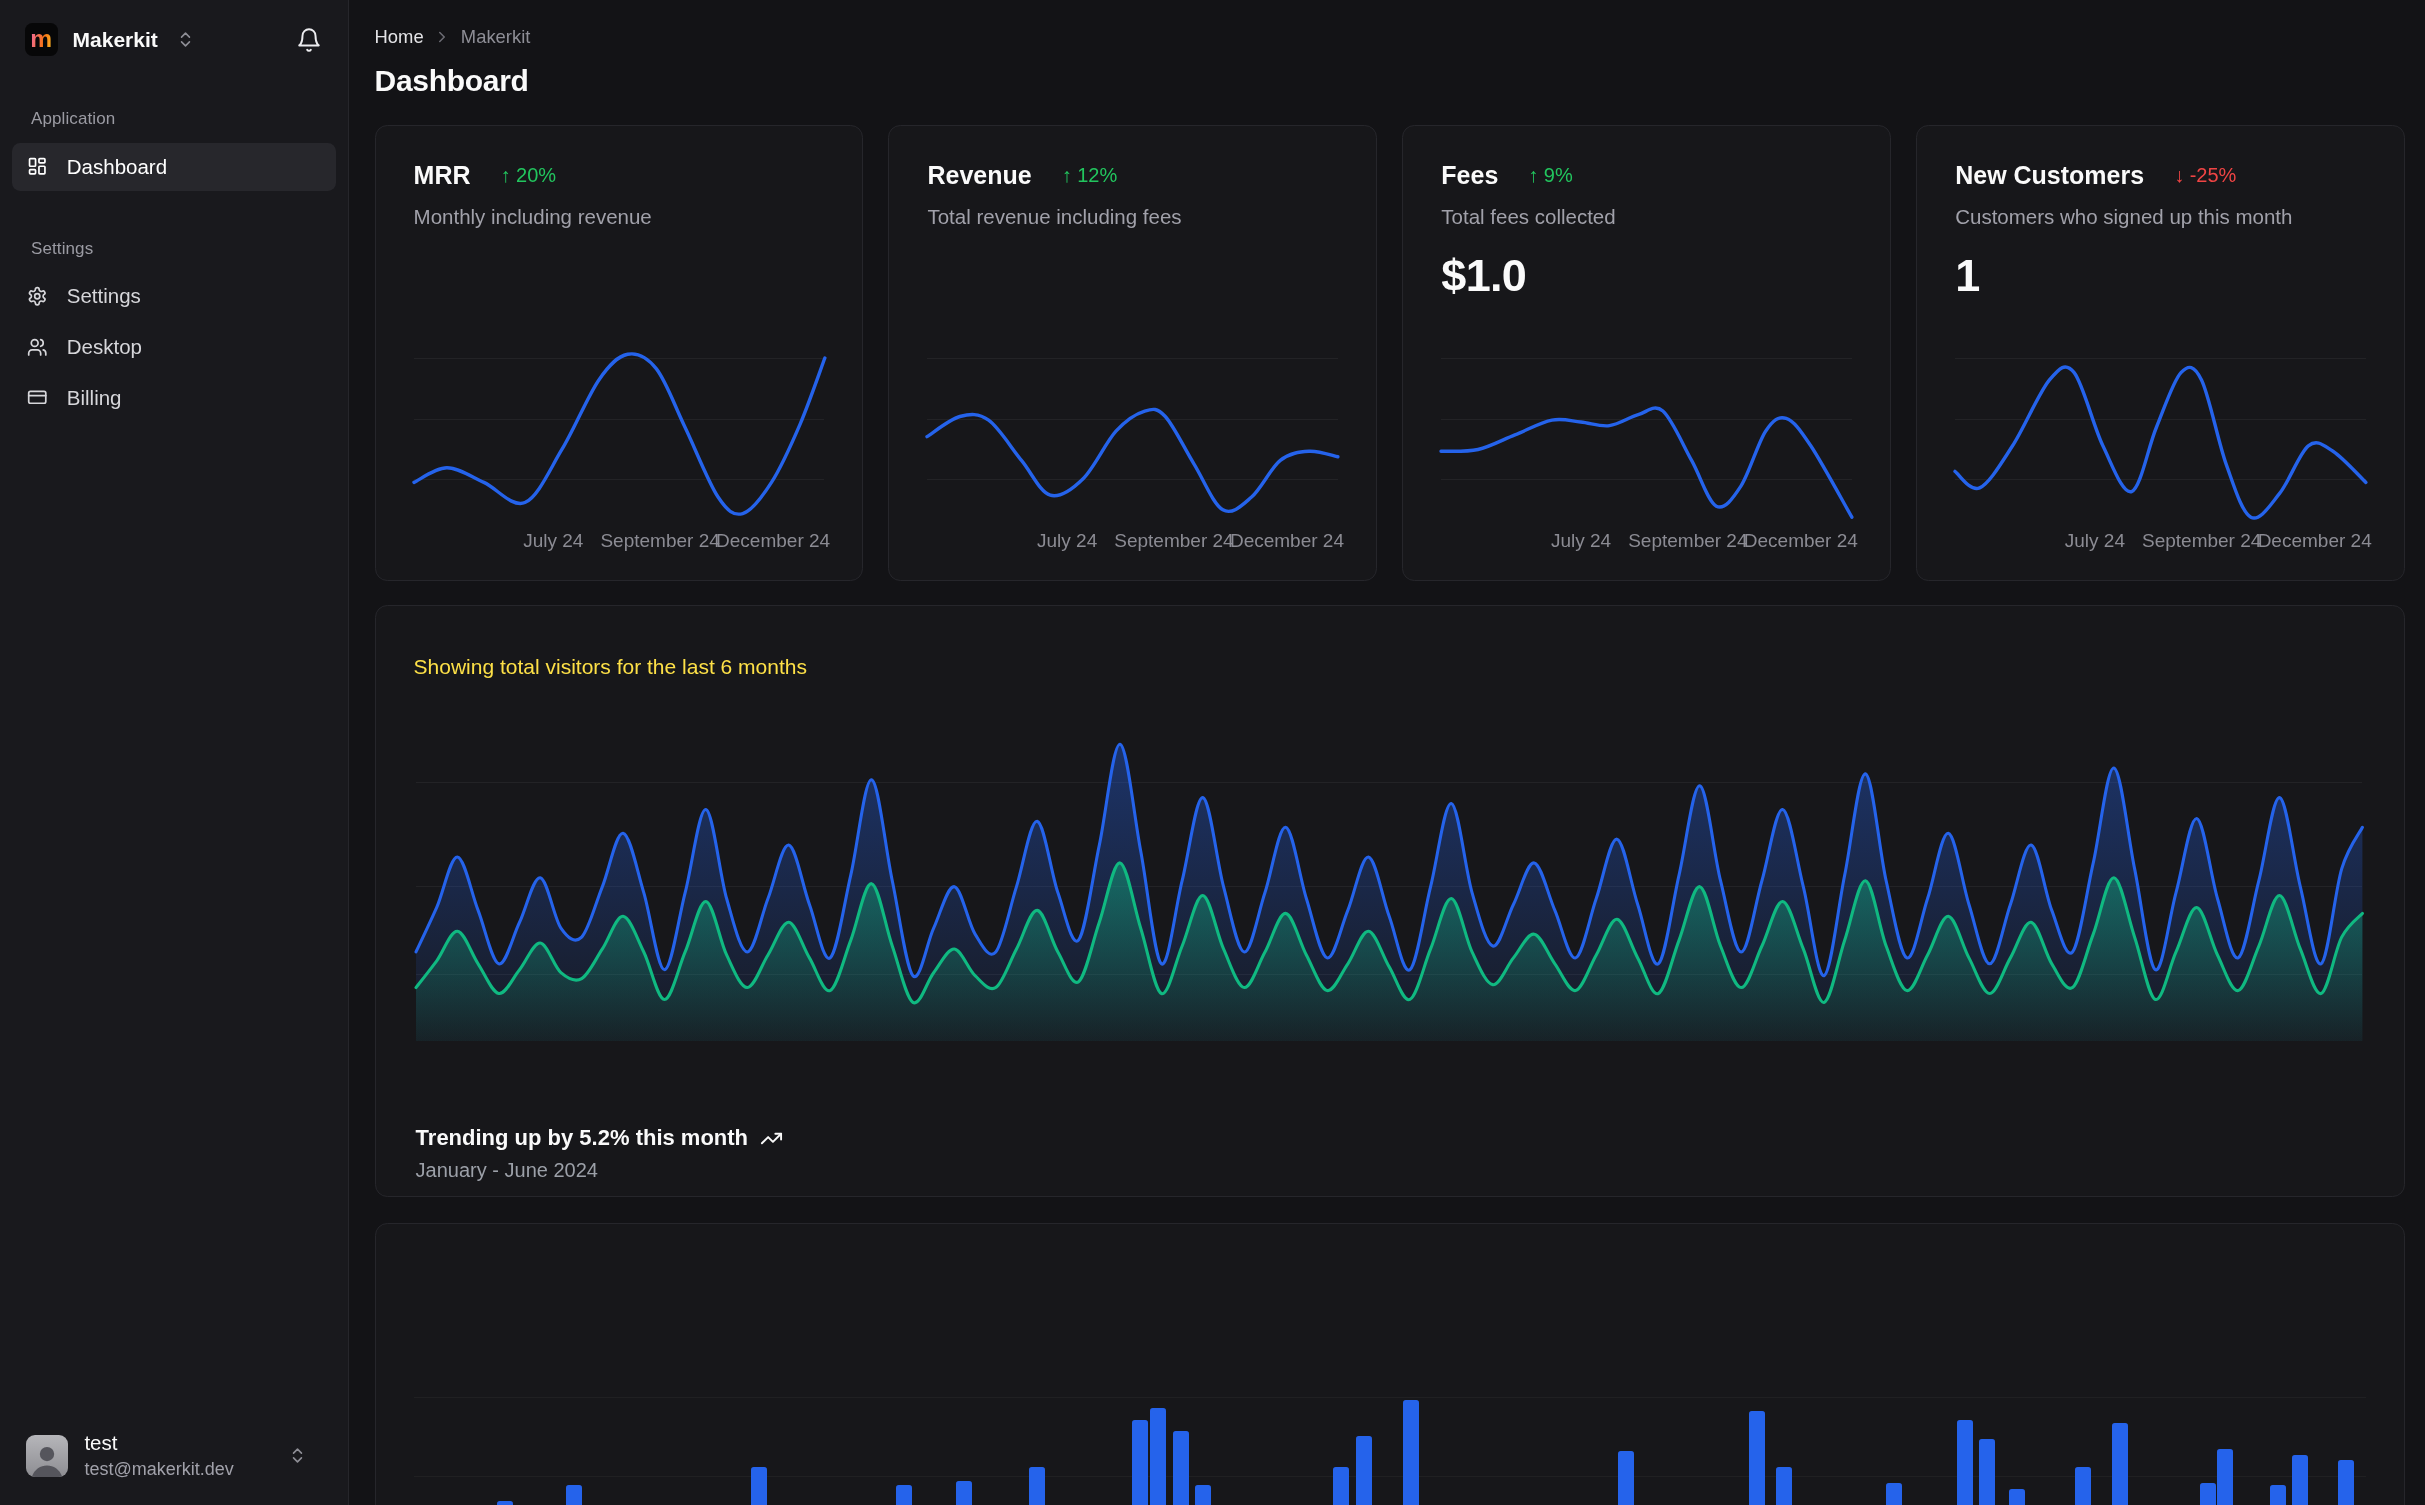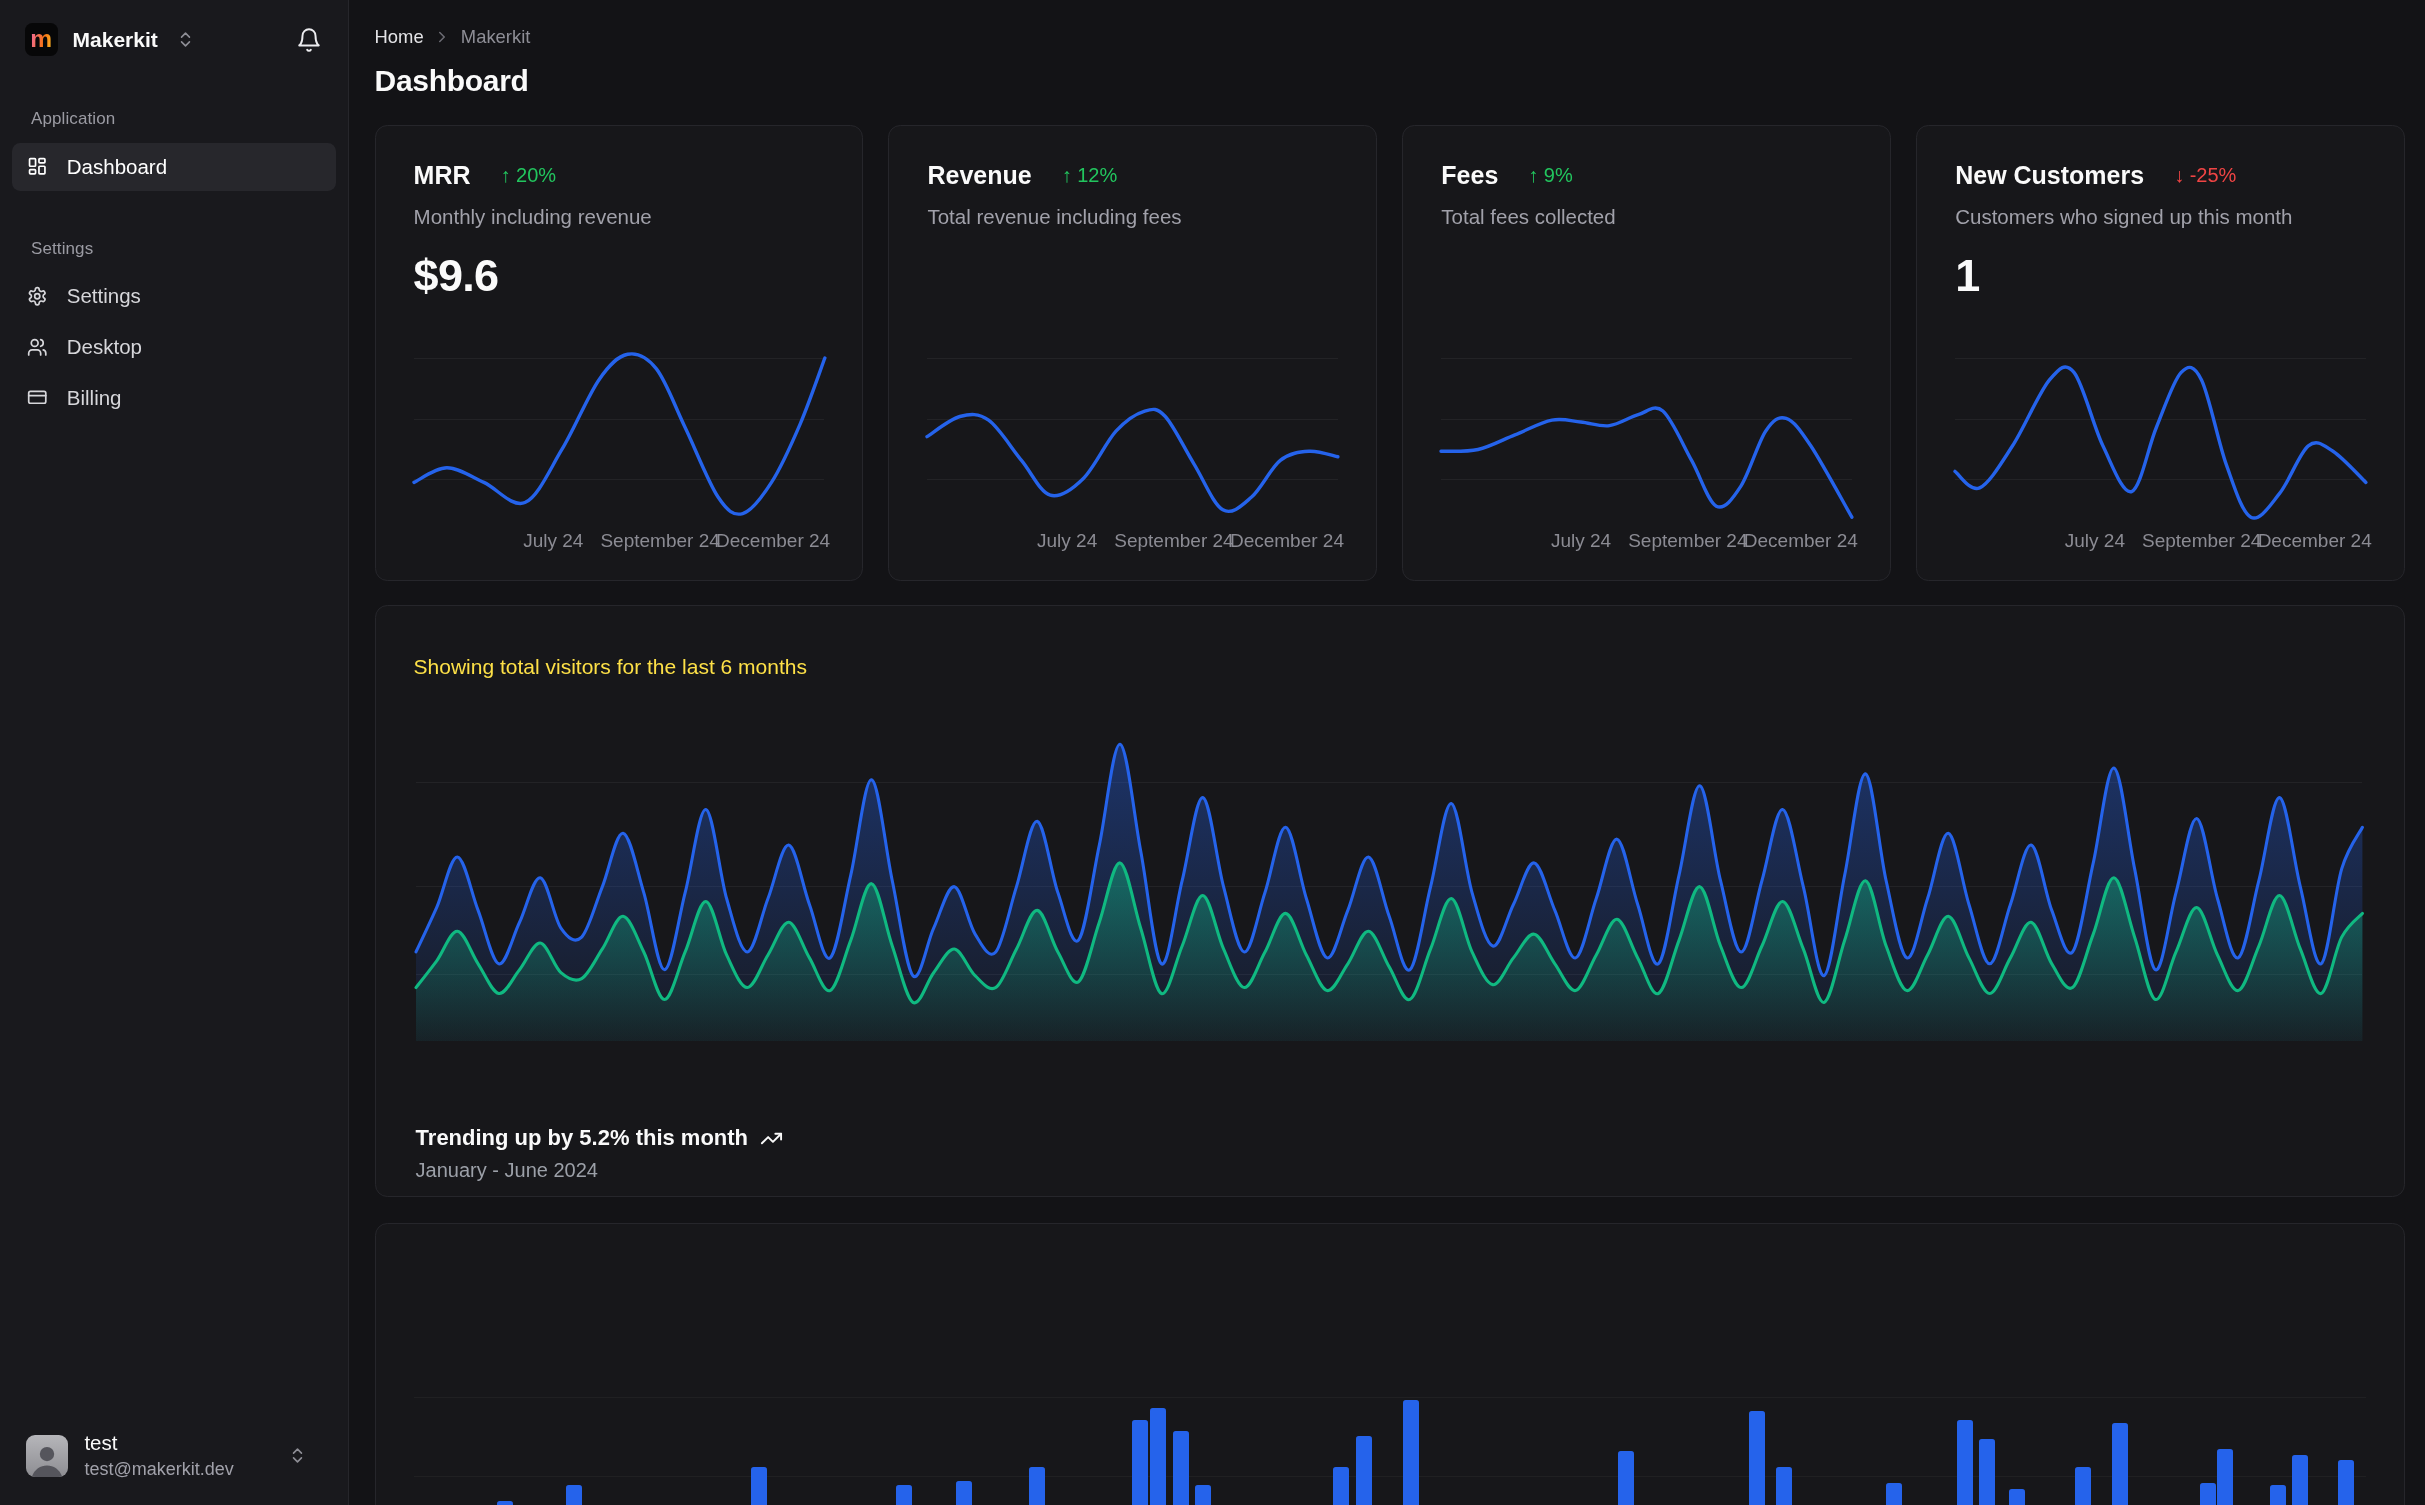--- a/index.html
+++ b/index.html
@@ -211,7 +211,6 @@
             </span>
         </div>
         <div class="card-desc">Monthly including revenue</div>
-        <div class="card-value">$9.6</div>
         <div class="spark-wrap">
           <div class="gridline g1"></div>
             <div class="gridline g2"></div>

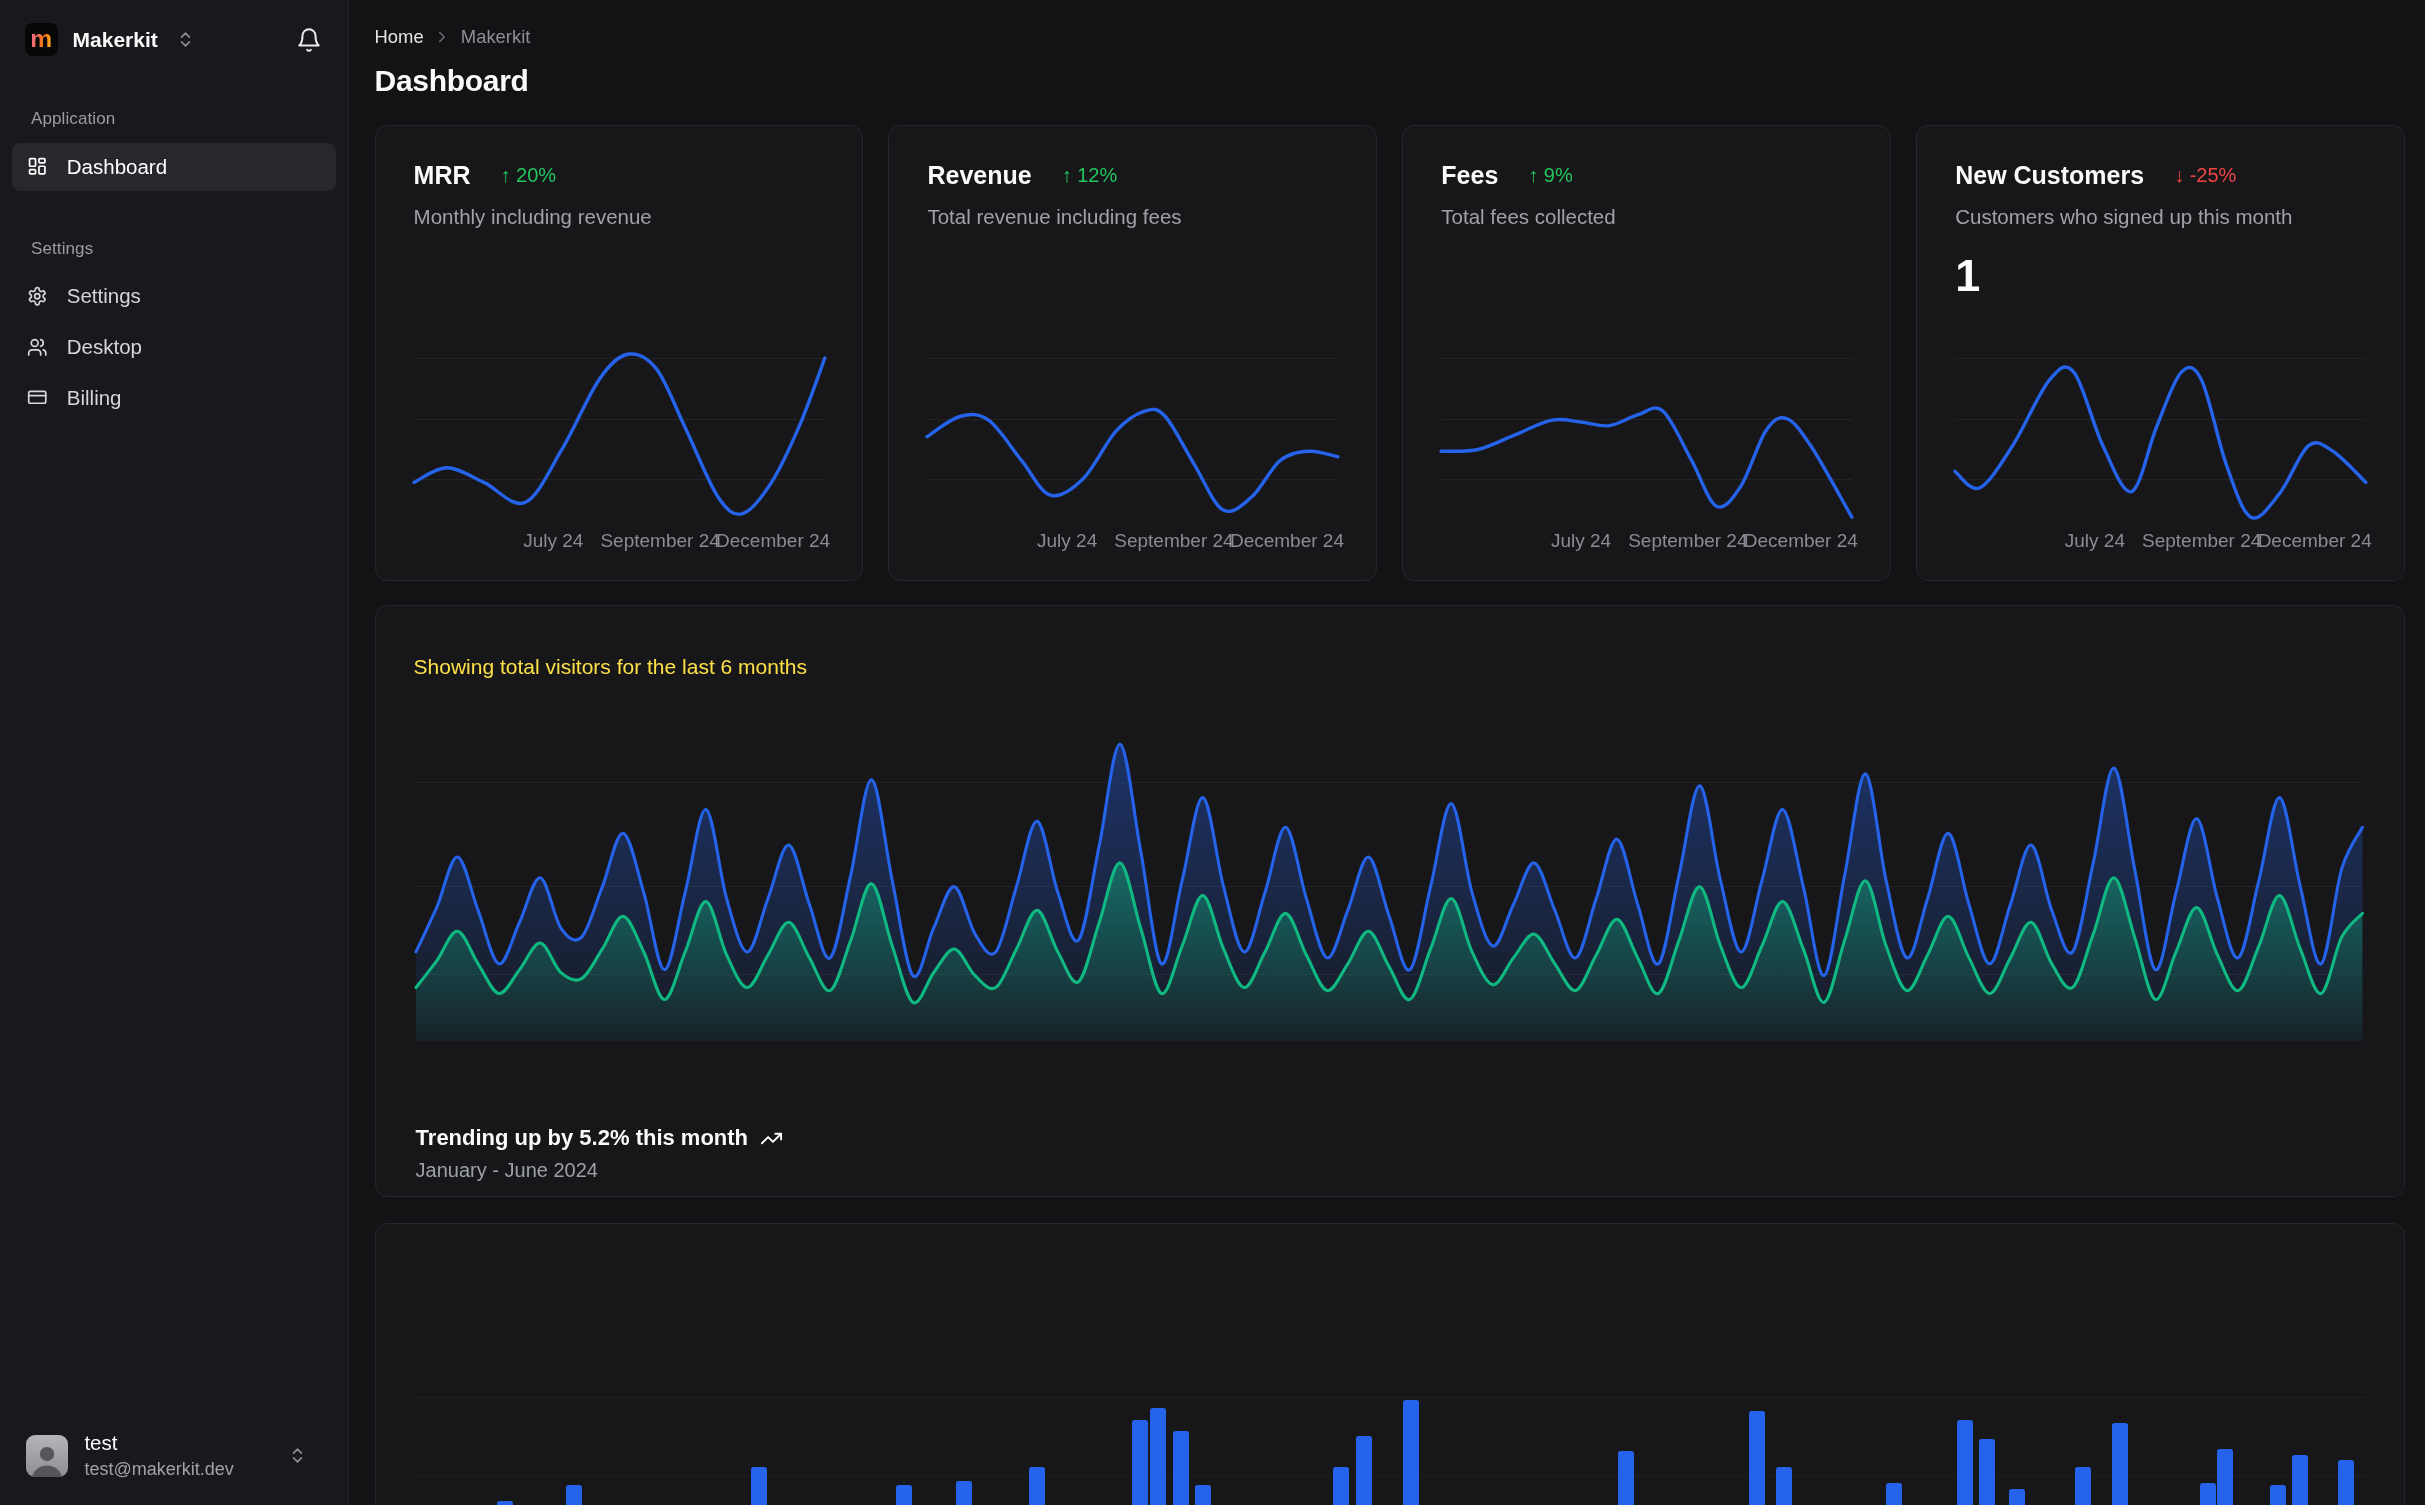--- a/index.html
+++ b/index.html
@@ -259,6 +259,7 @@
             </span>
         </div>
         <div class="card-desc">Total fees collected</div>
+        <div class="card-value">$1.0</div>
         <div class="spark-wrap">
           <div class="gridline g1"></div>
             <div class="gridline g2"></div>

